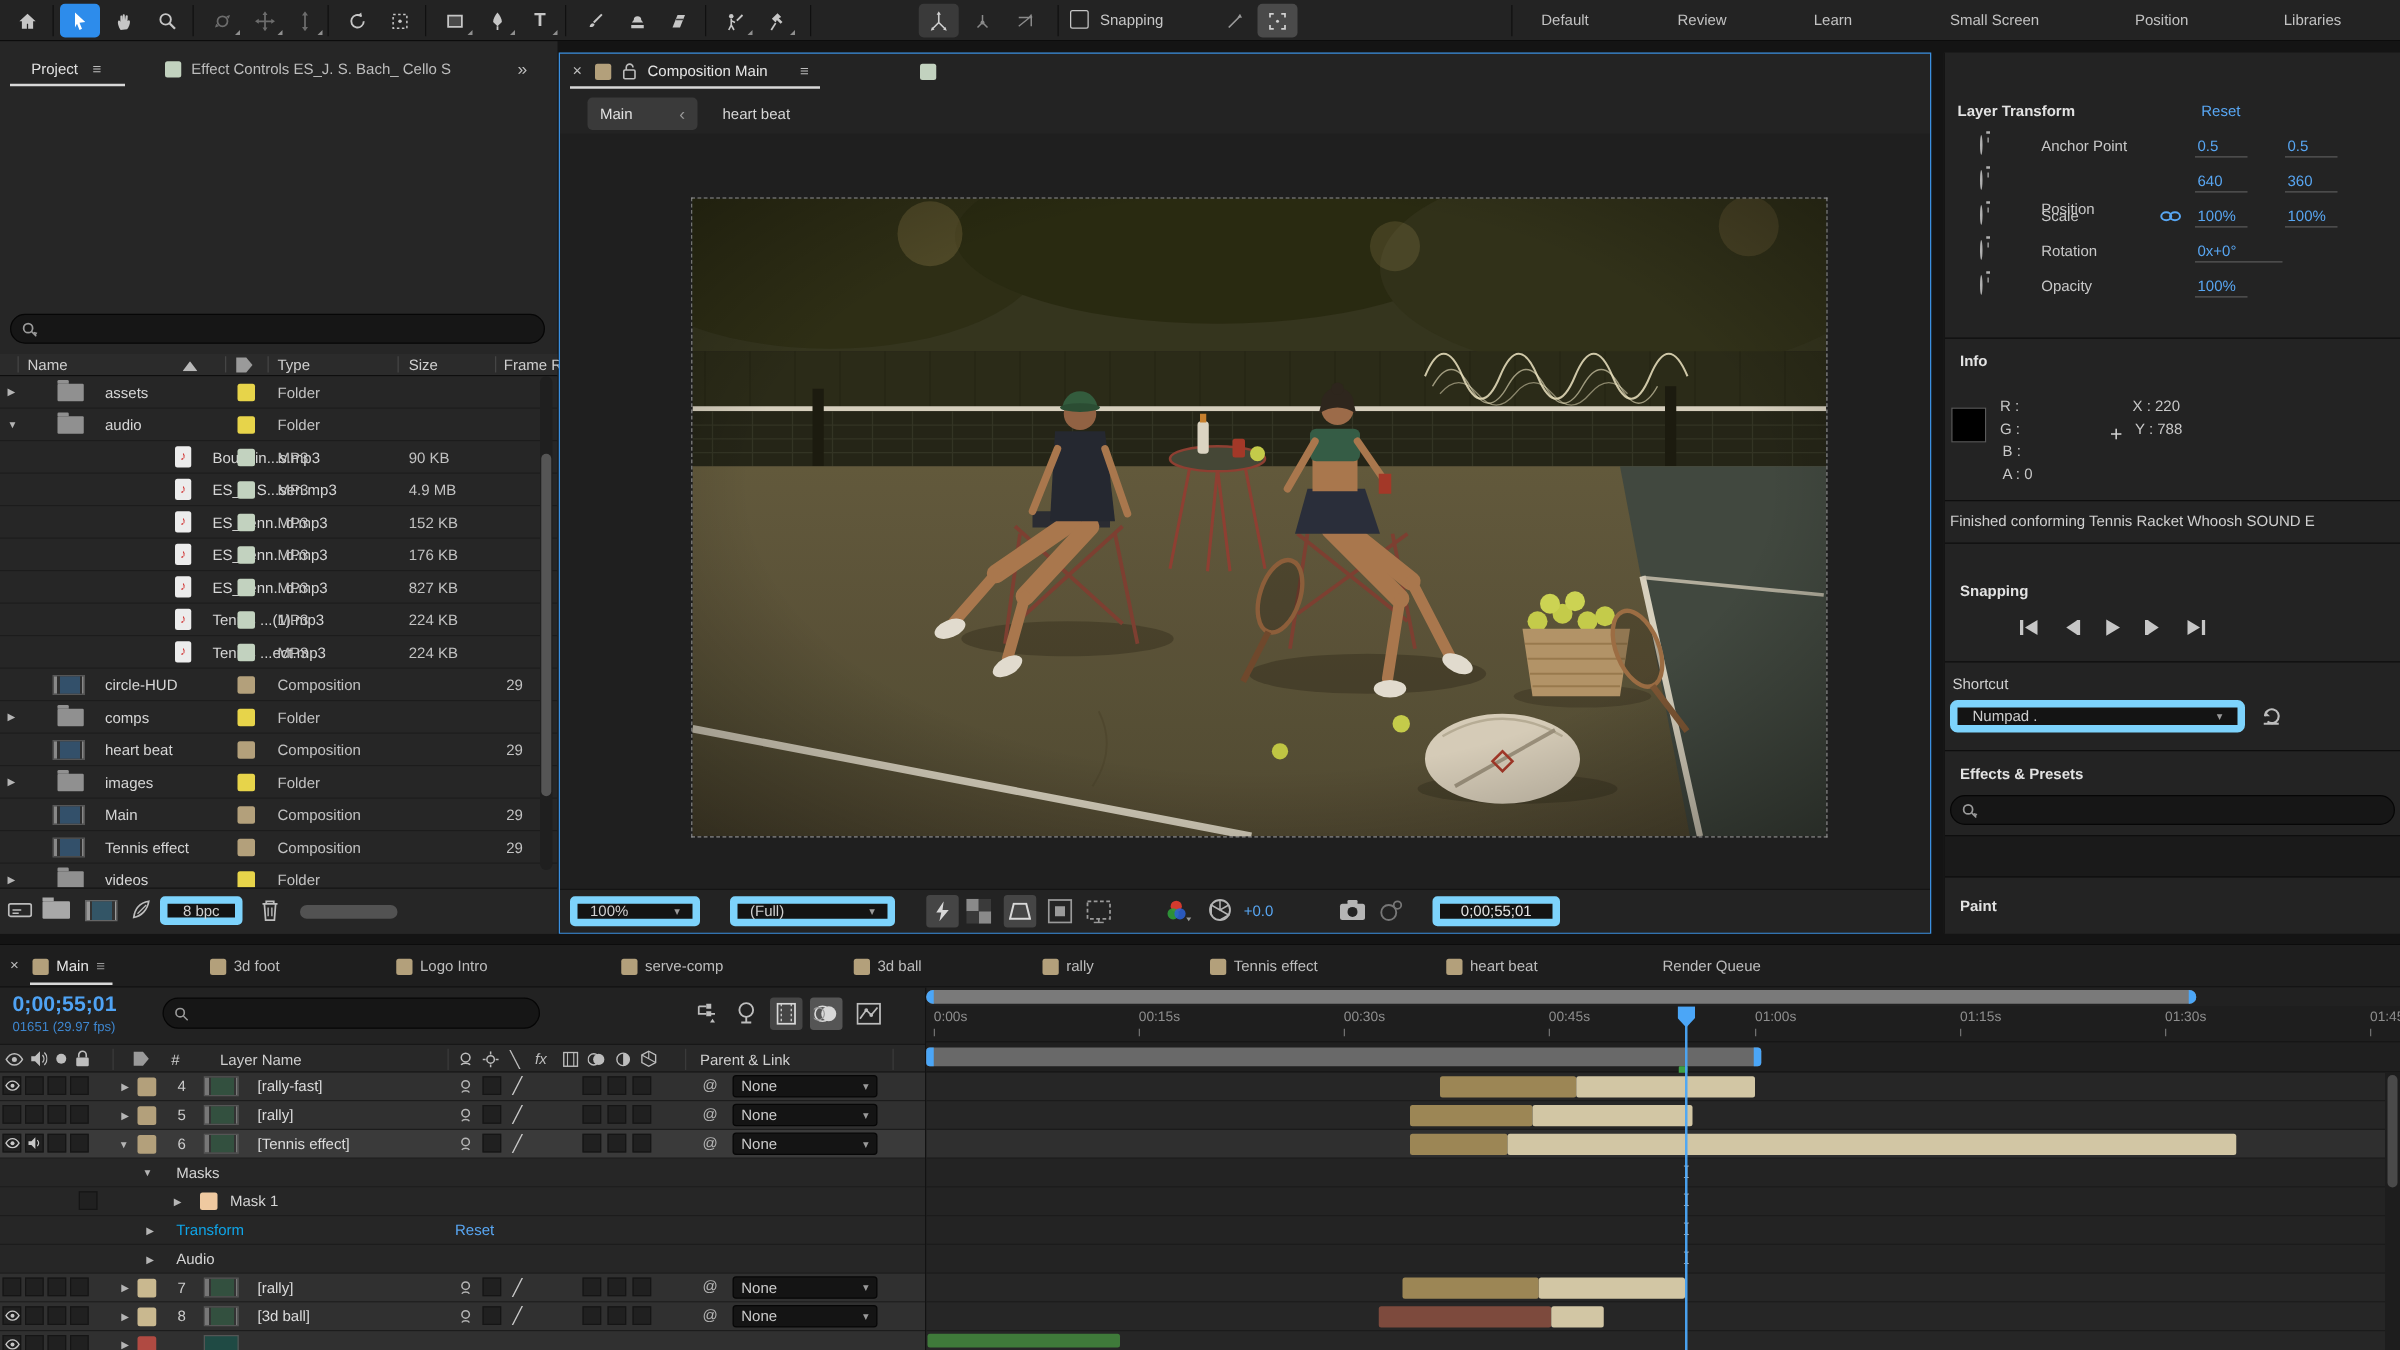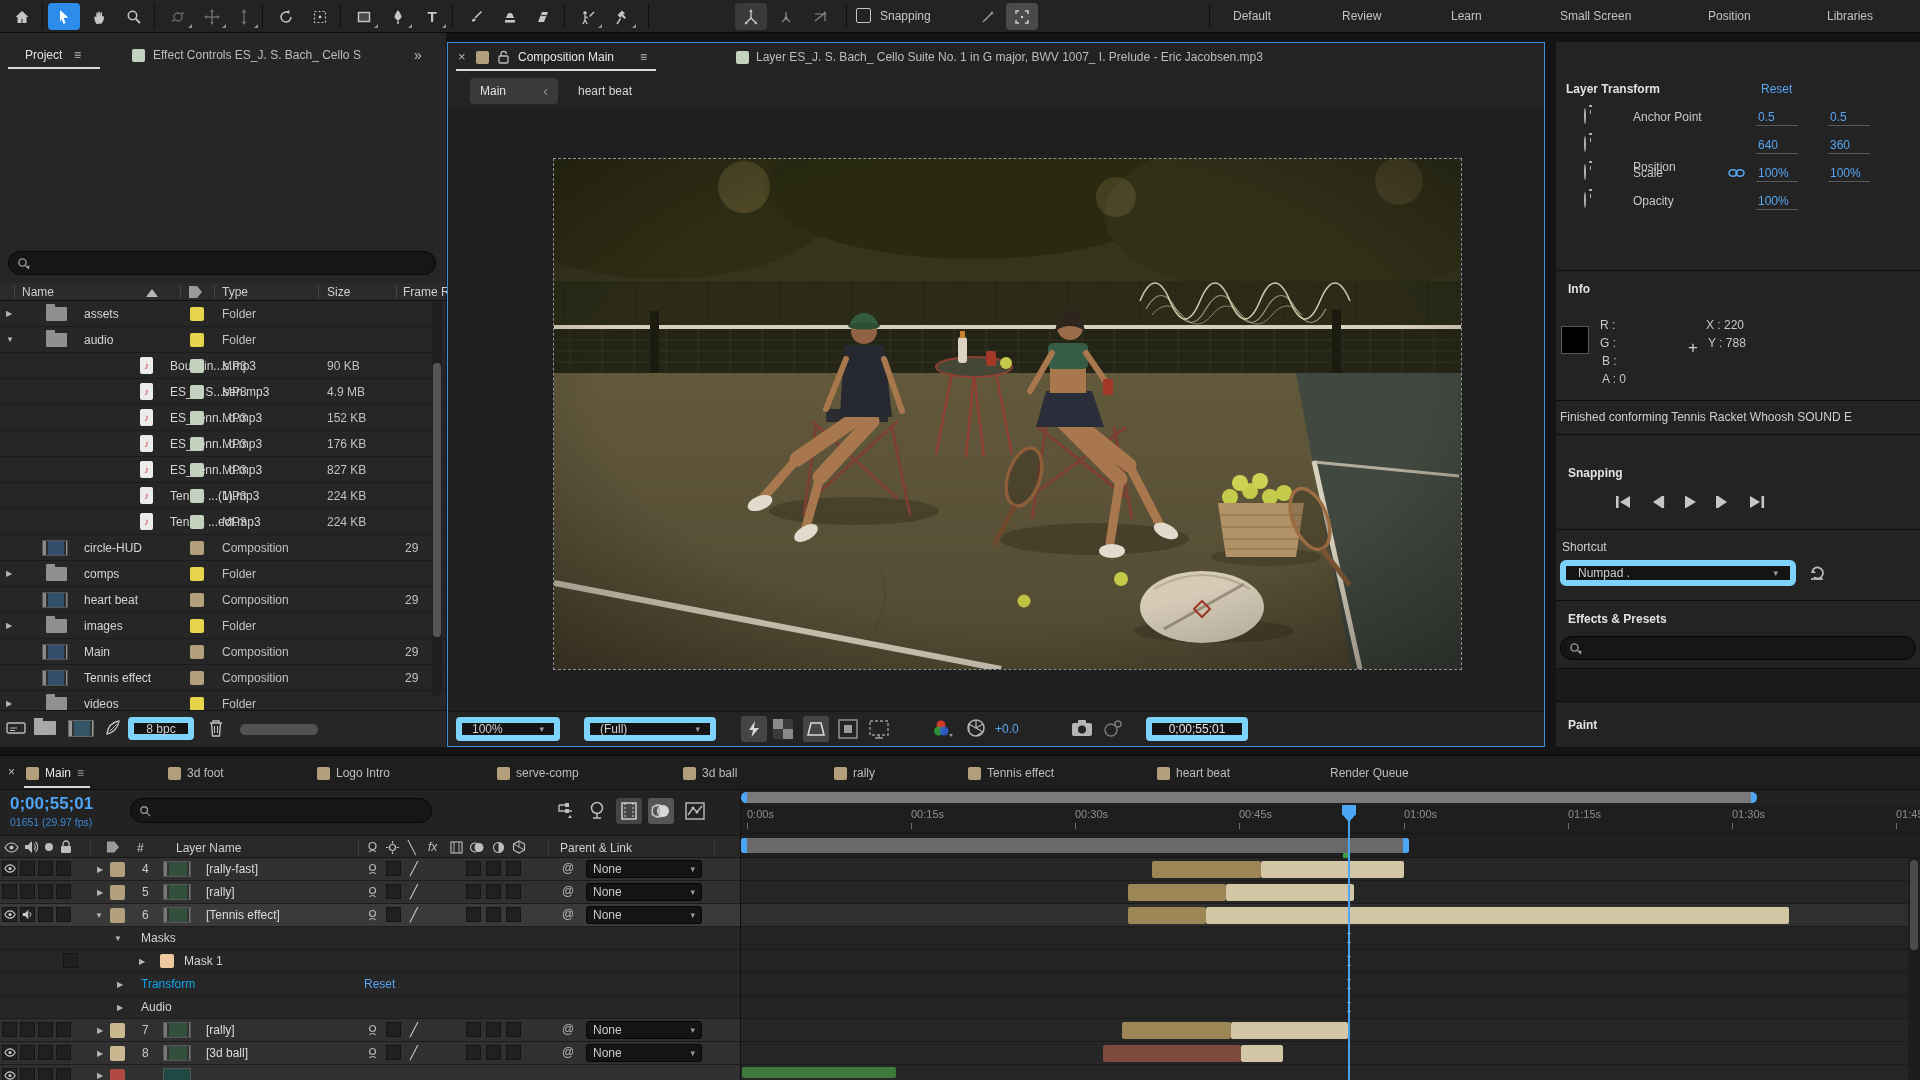--- a/index.html
+++ b/index.html
@@ -462,7 +462,6 @@
       <span class="abs" style="left:192px;top:7px;color:#bdbdbd;">≡</span>
       <div class="abs" style="left:8px;top:26px;width:200px;height:2px;background:#d8d8d8;"></div>
       <span class="chip abs" style="left:288px;top:8px;width:13px;height:13px;background:#C2D2BF;"></span>
-      <span class="abs" style="left:308px;top:7px;width:780px;overflow:hidden;white-space:nowrap;color:#bdbdbd;">Layer ES_J. S. Bach_ Cello Suite No. 1 in G major, BWV 1007_ I. Prelude - Eric Jacobsen.mp3</span>
     </div>
 
     <div class="abs" style="left:0;top:32px;width:1096px;height:32px;">

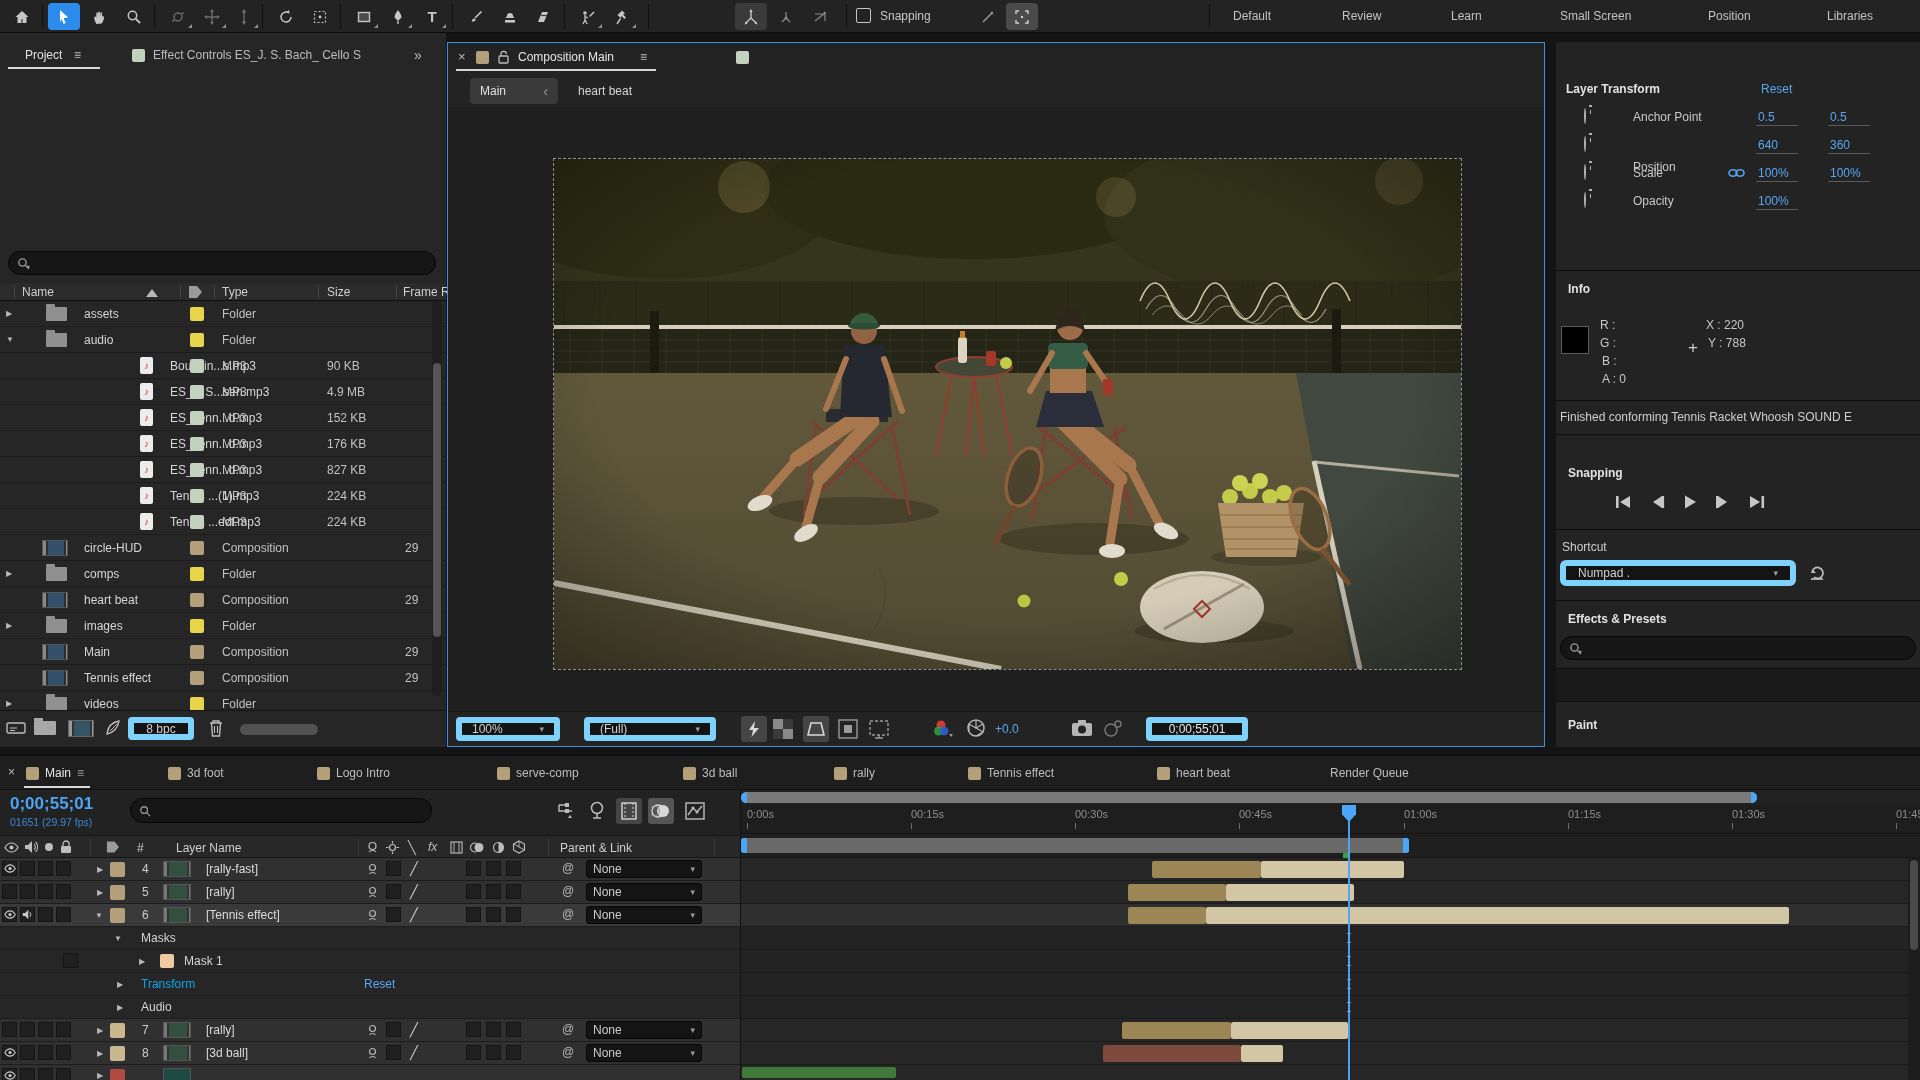--- a/index.html
+++ b/index.html
@@ -711,6 +711,11 @@
       </div>
       <div style="position:relative;height:28px;">
         <span class="stopwatch abs" style="left:28px;top:5px;"></span>
+        <span class="abs" style="left:77px;top:6px;">Rotation</span>
+        <span class="val abs" style="left:200px;top:6px;min-width:70px;">0x+0°</span>
+      </div>
+      <div style="position:relative;height:28px;">
+        <span class="stopwatch abs" style="left:28px;top:5px;"></span>
         <span class="abs" style="left:77px;top:6px;">Opacity</span>
         <span class="val abs" style="left:200px;top:6px;min-width:42px;">100%</span>
       </div>

